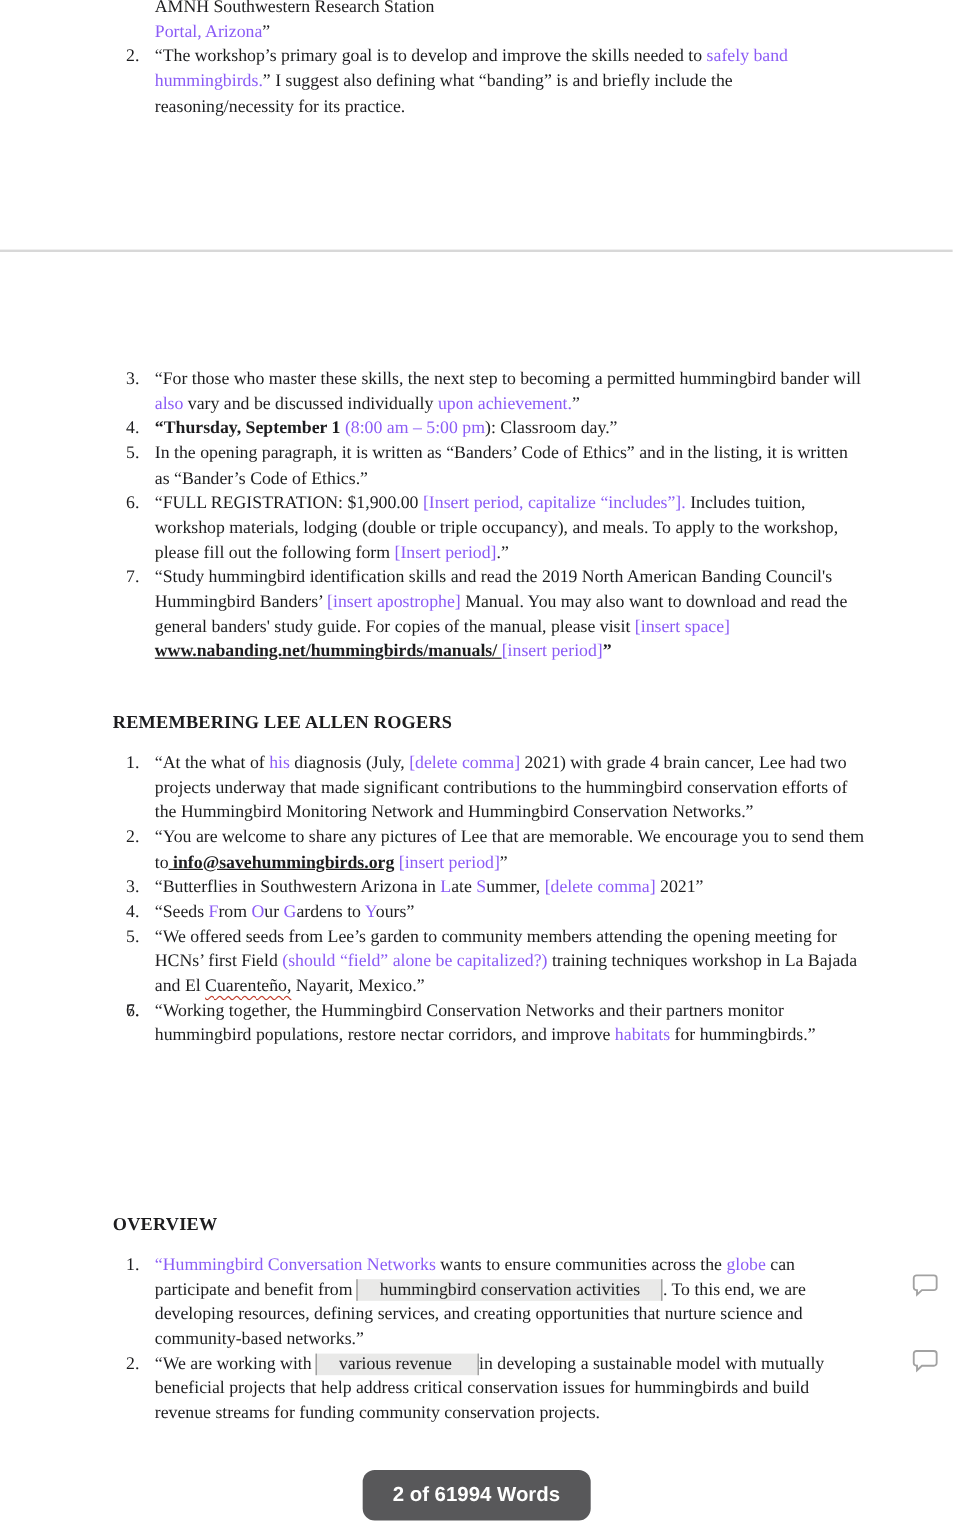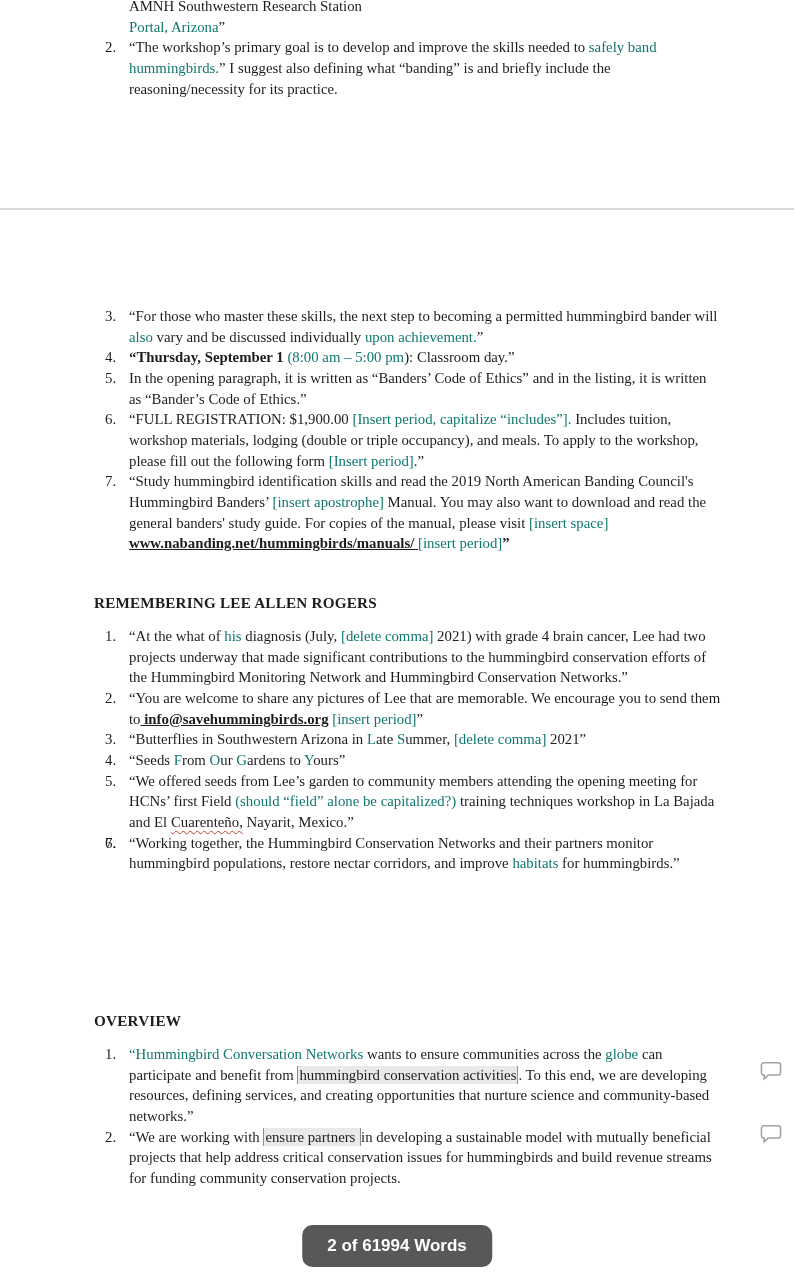--- a/index.html
+++ b/index.html
@@ -16,7 +16,7 @@
   .li .num { position:absolute; left:105px; top:0; width:24px; }
   .li .txt { margin-left:129px; width:592px; }
 
-  .red { color:#0f766e; }
+  .red { color:#8b5cf6; }
   .b   { font-weight:bold; }
   .url { font-weight:bold; text-decoration:underline; color:#1d1d1f; }
   .hl  { background:#e9e9e8; border-left:1.5px solid #8e8e8e; border-right:1.5px solid #8e8e8e; padding:1px 1px; }

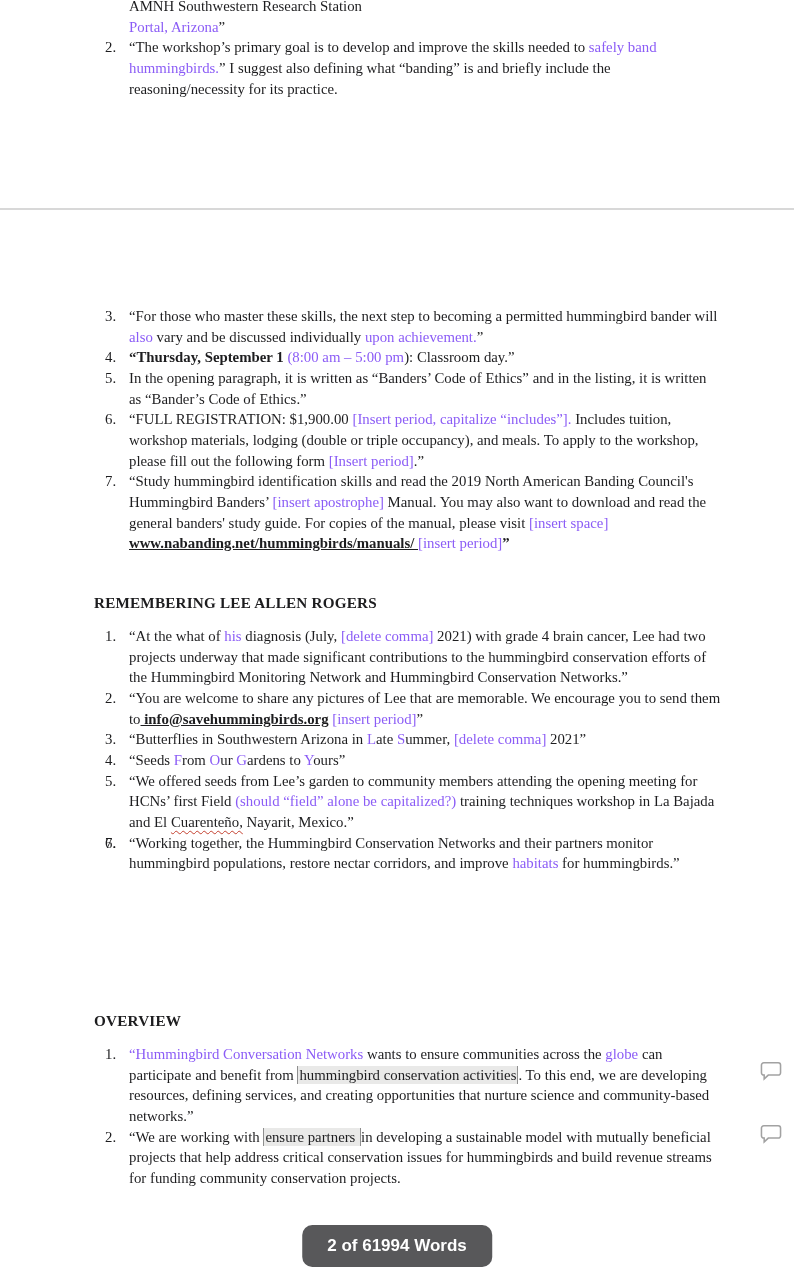--- a/index.html
+++ b/index.html
@@ -19,7 +19,7 @@
   .red { color:#8b5cf6; }
   .b   { font-weight:bold; }
   .url { font-weight:bold; text-decoration:underline; color:#1d1d1f; }
-  .hl  { background:#e9e9e8; border-left:1.5px solid #8e8e8e; border-right:1.5px solid #8e8e8e; padding:1px 1px; }
+  .hl  { background:#e9e9e8; border-left:1.5px solid #8e8e8e; border-right:1.5px solid #8e8e8e; padding:1px 18px; }
   .sq  { text-decoration:underline wavy #c3402f; text-decoration-thickness:1px; text-underline-offset:3px; }
 
   .heading { position:absolute; left:81px; font-size:15.2px; font-weight:bold; letter-spacing:0.2px;margin-left:13px; }

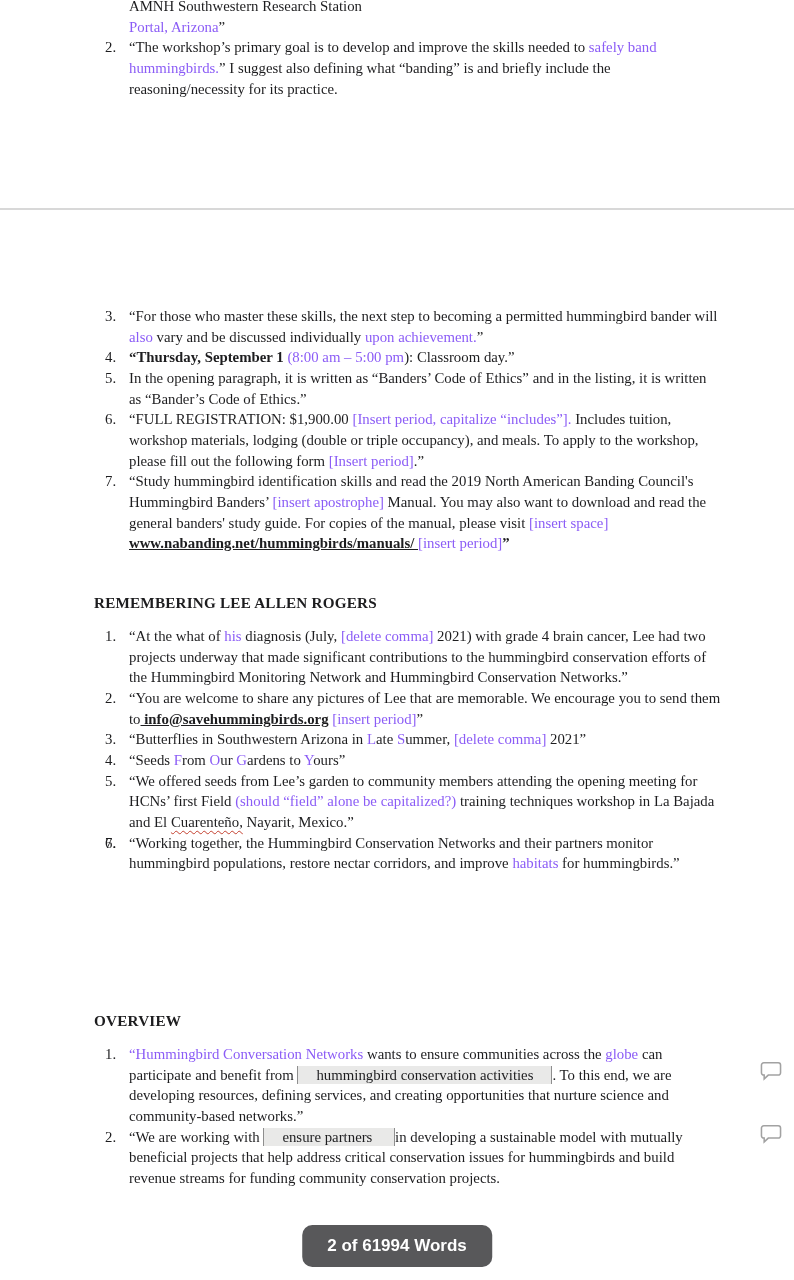--- a/index.html
+++ b/index.html
@@ -143,7 +143,7 @@
   <div class="li">
     <span class="num">2.</span>
     <div class="txt">
-      <span>“We are working with </span><span class="hl">ensure partners </span><span>in developing a sustainable model with mutually beneficial projects that help address critical conservation issues for hummingbirds and build revenue streams for funding community conservation projects.</span>
+      <span>“We are working with </span><span class="hl">various revenue </span><span>in developing a sustainable model with mutually beneficial projects that help address critical conservation issues for hummingbirds and build revenue streams for funding community conservation projects.</span>
     </div>
   </div>
 </div>

